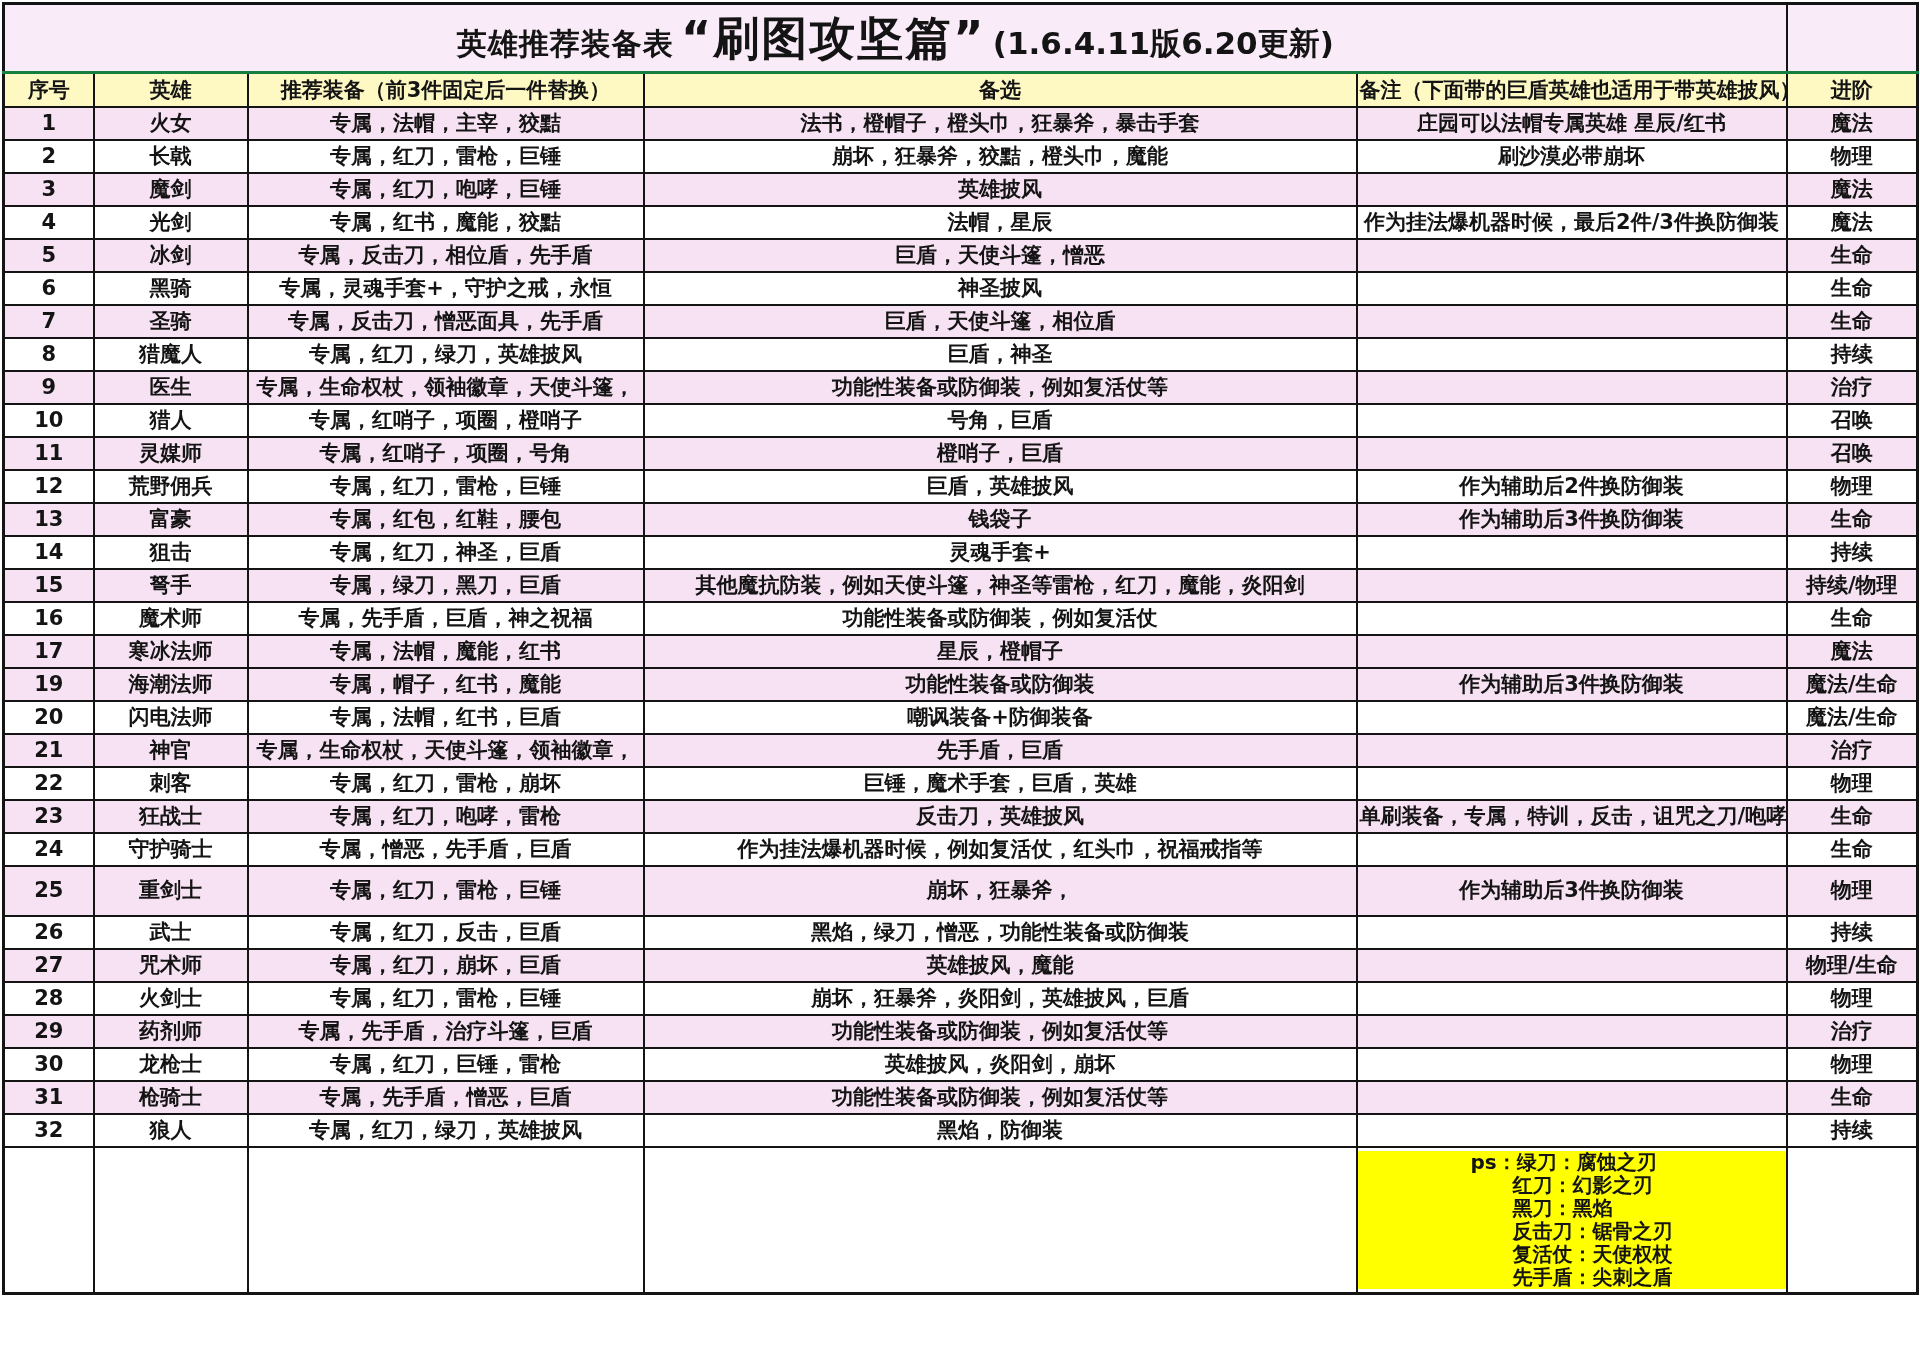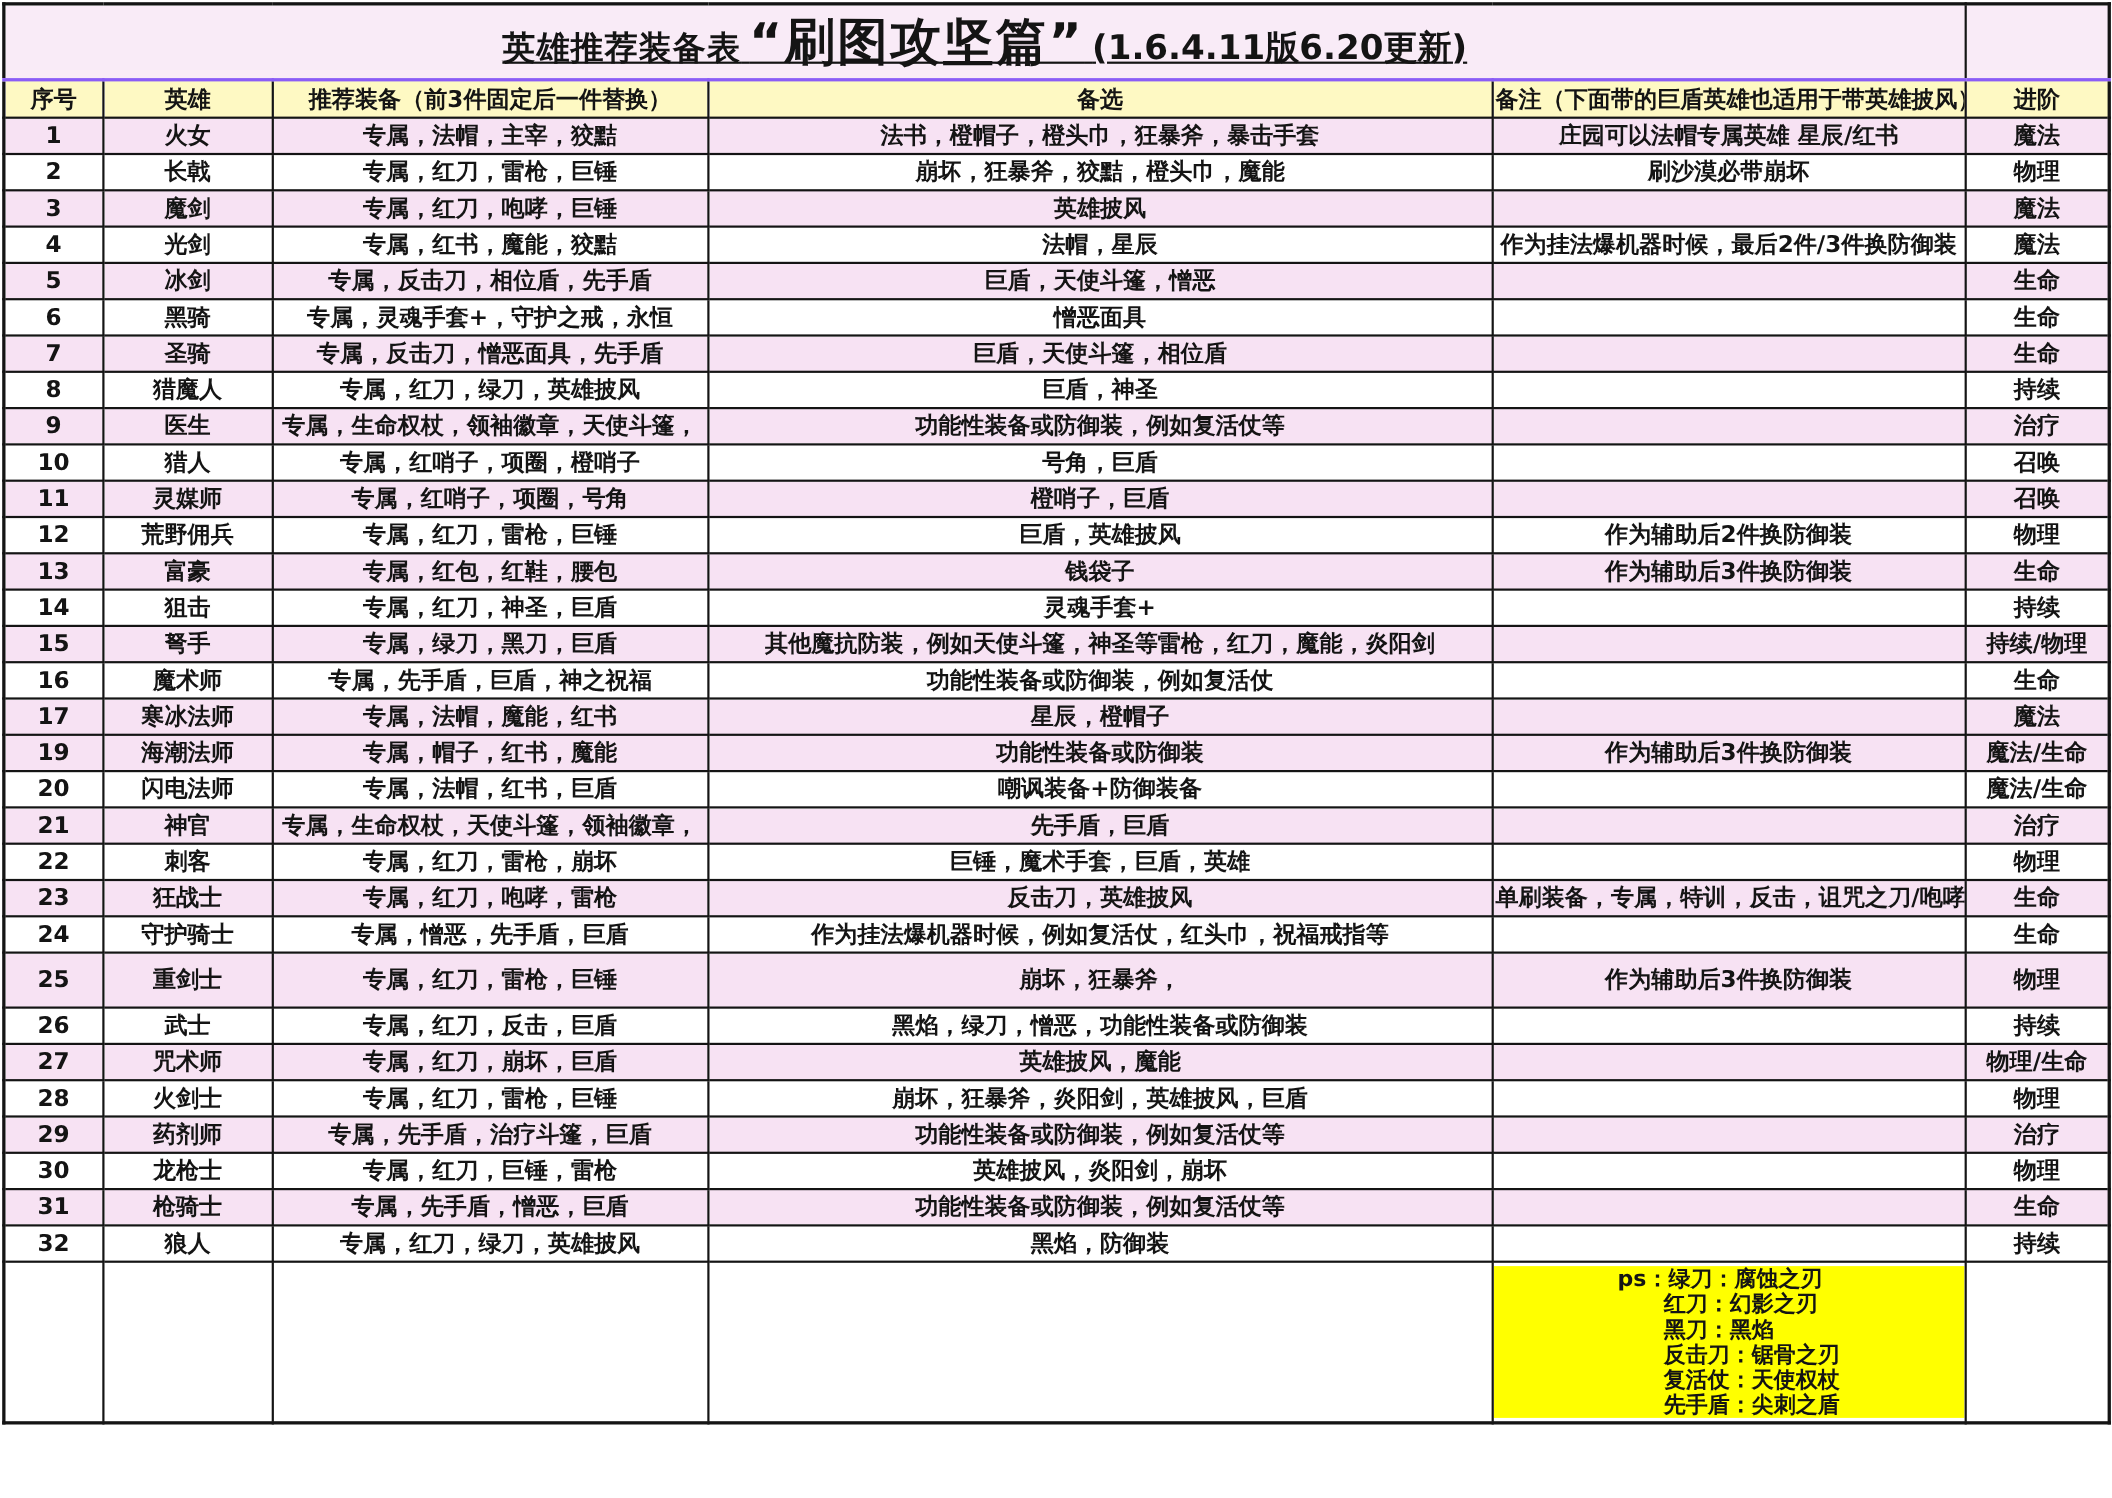--- a/index.html
+++ b/index.html
@@ -11,7 +11,7 @@
      padding:0 2px;overflow:hidden;white-space:nowrap;
      font-size:21px;font-weight:600;line-height:1.15;}
   tr.title-row{height:69px;}
-  tr.title-row td{border-bottom:3px solid #8b5cf6;text-decoration:underline;}
+  tr.title-row td{border-bottom:3px solid #15803d;}
   td.title-cell{background:#f9ebf7;}
   td.title-side{background:#f9ebf7;}
   .title-left{font-size:30px;font-weight:700;letter-spacing:1px;}

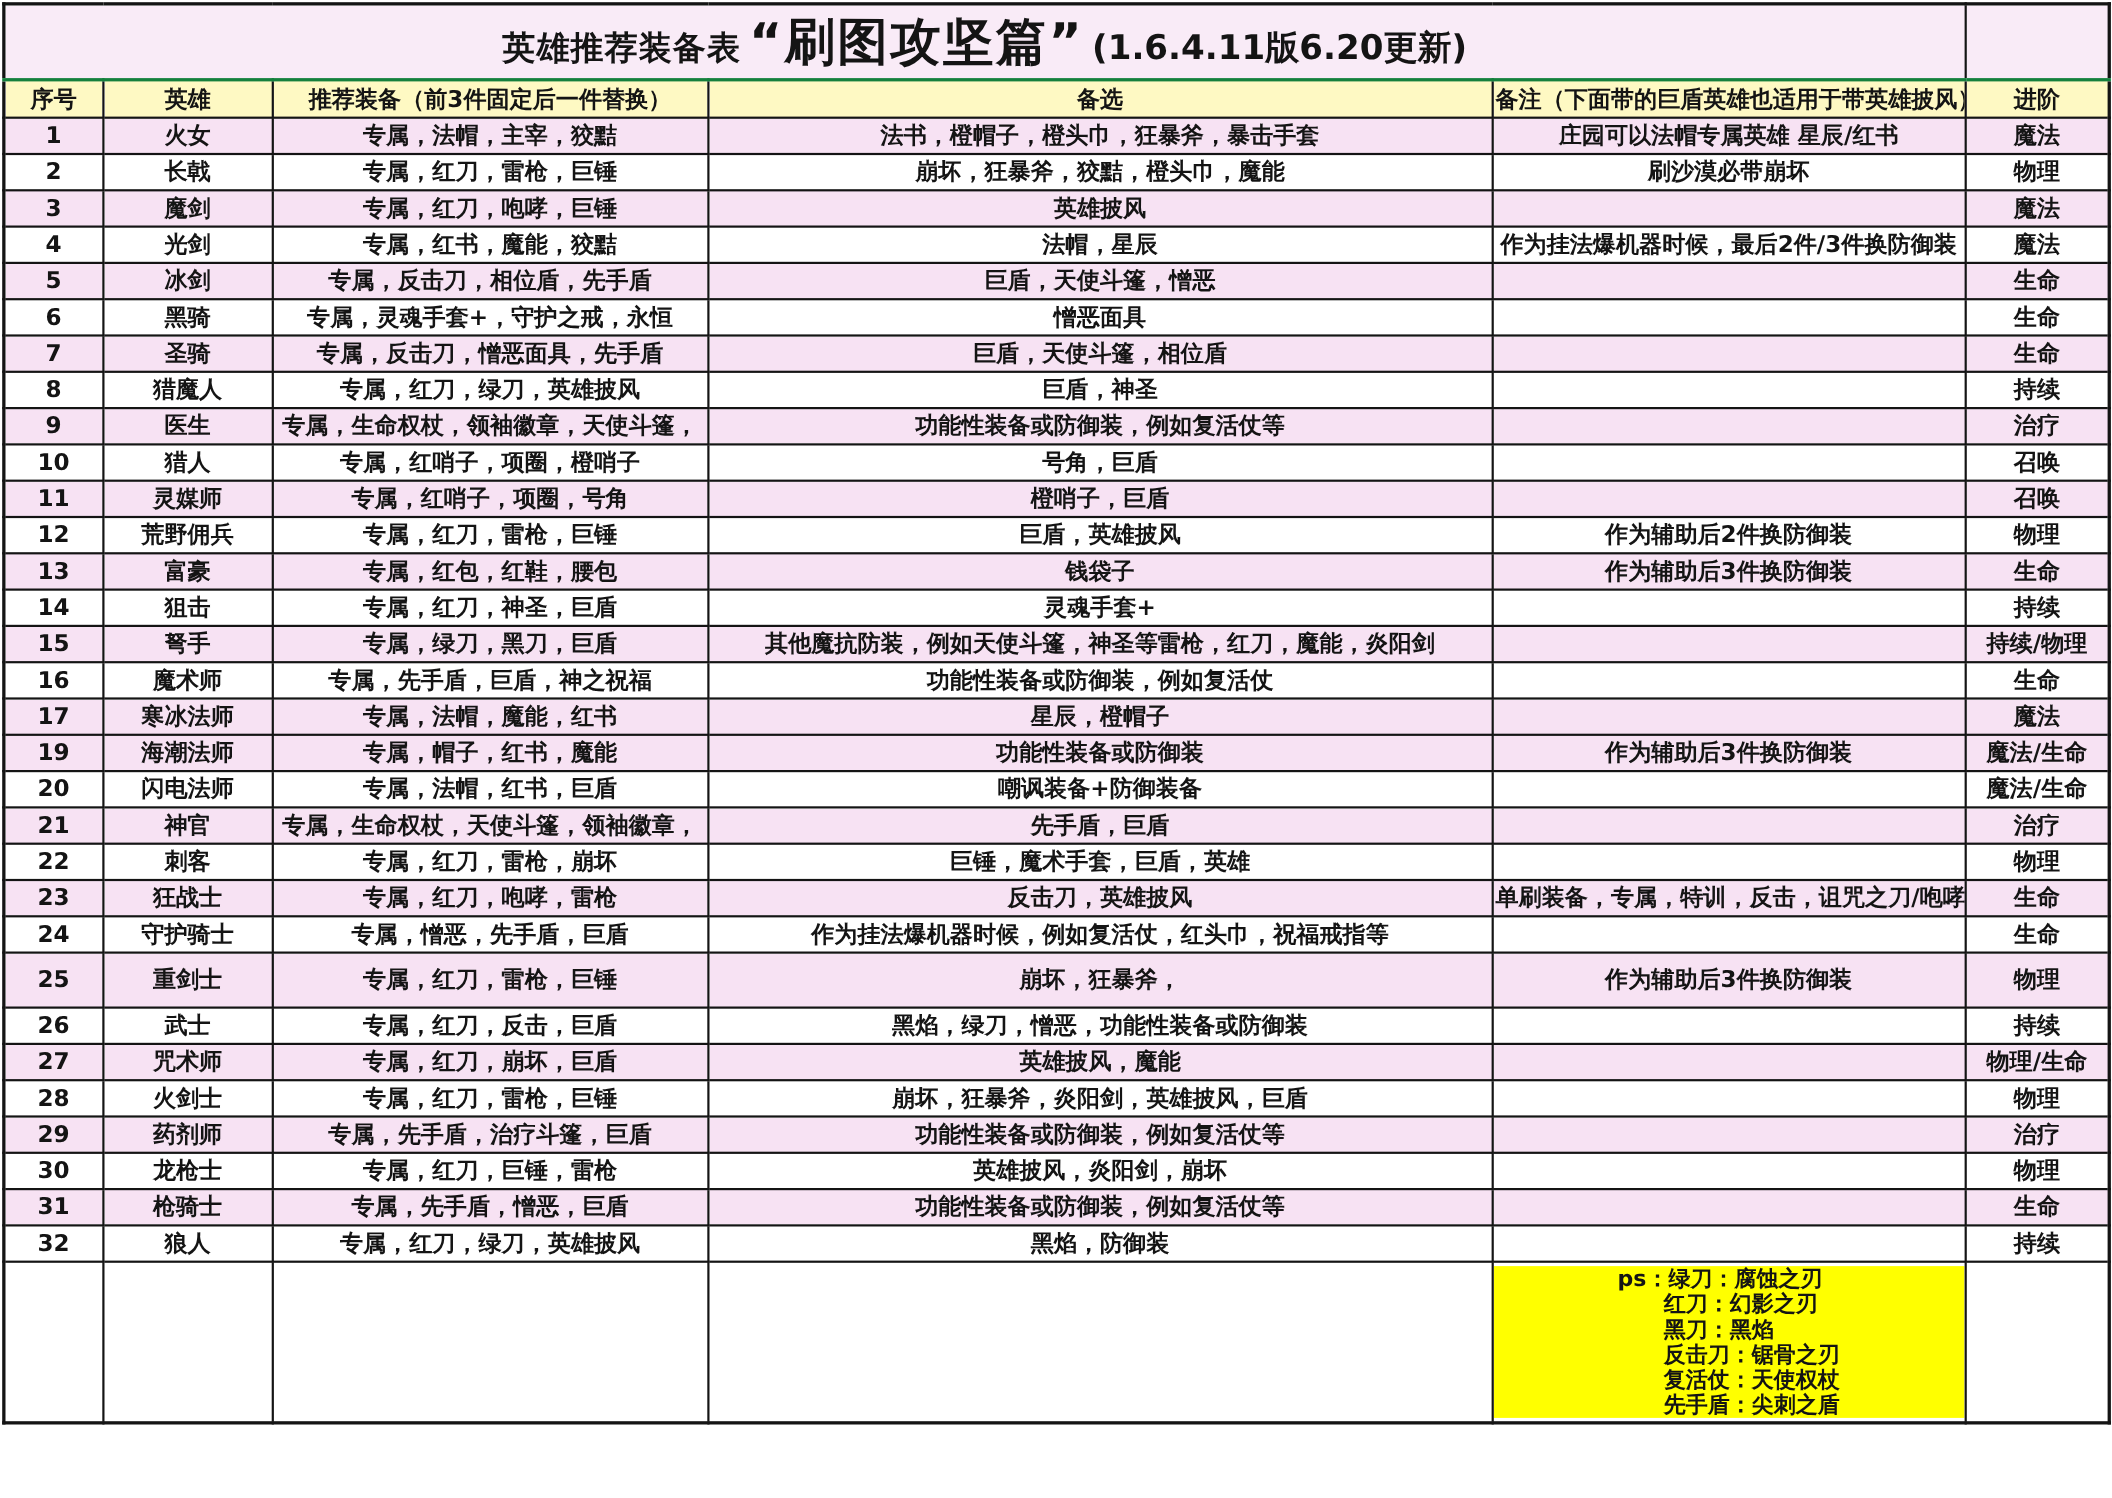--- a/index.html
+++ b/index.html
@@ -106,7 +106,7 @@
           <td>6</td>
           <td>黑骑</td>
           <td>专属，灵魂手套+，守护之戒，永恒</td>
-          <td>憎恶面具</td>
+          <td>神圣披风</td>
           <td></td>
           <td>生命</td>
         </tr>

